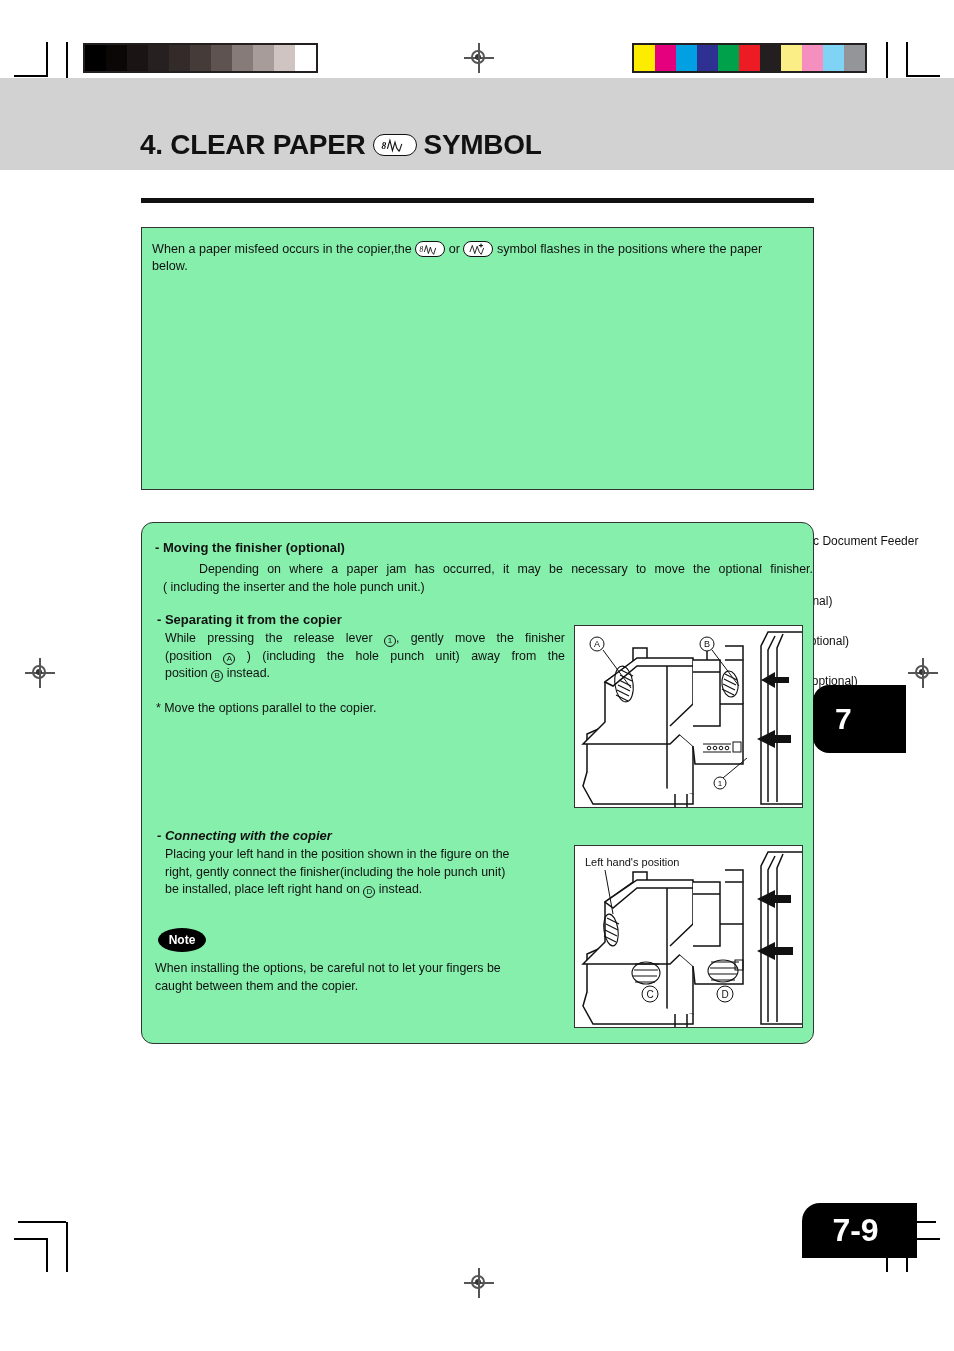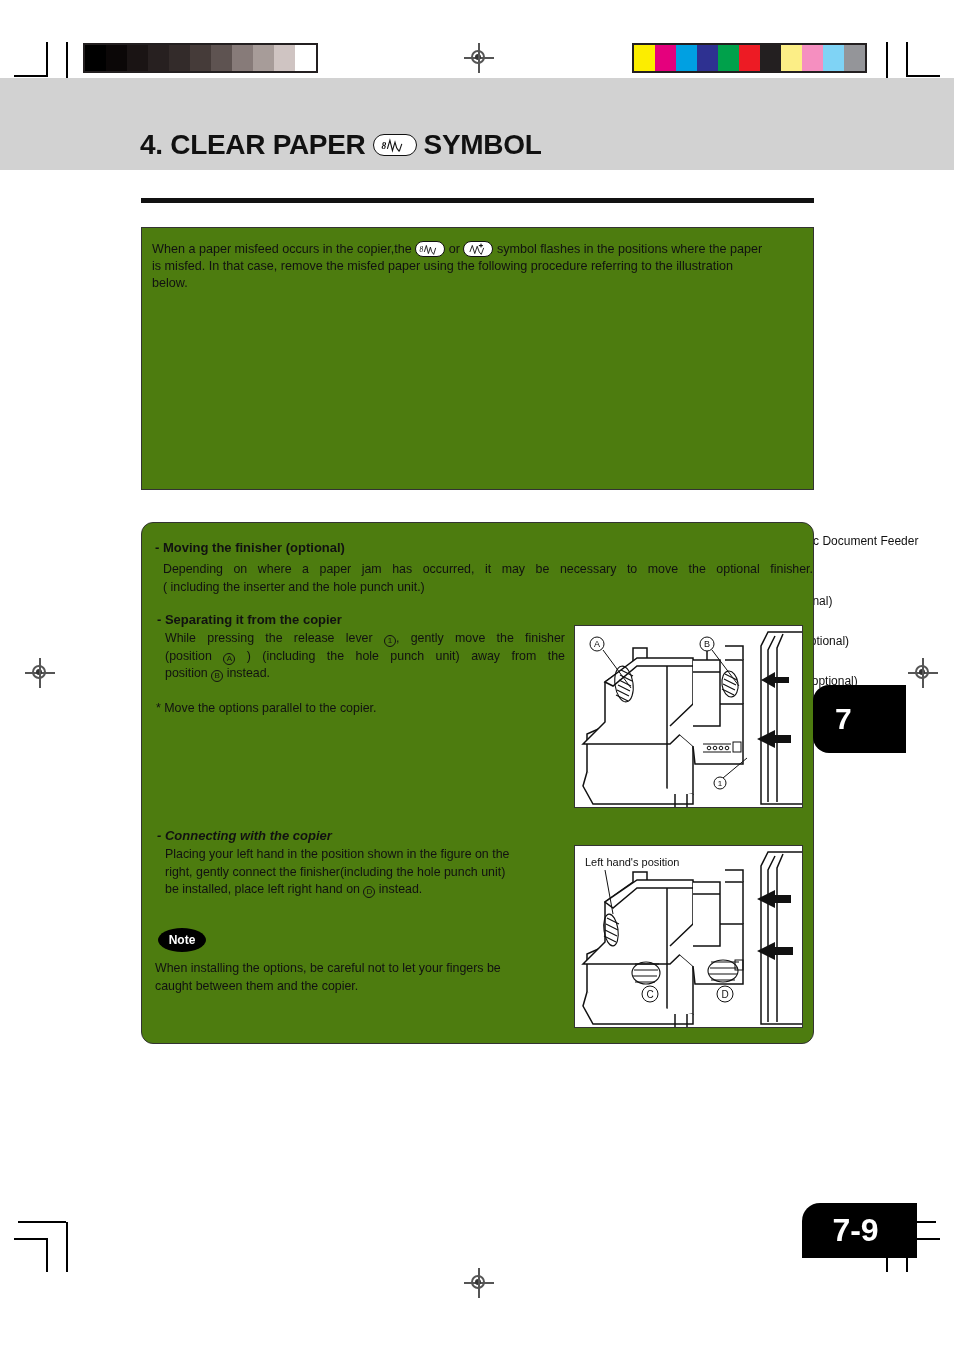--- a/index.html
+++ b/index.html
@@ -37,7 +37,7 @@
   .sym-inline{width:30px;height:16px;position:relative;top:3px;}
 
   
-  .box{position:absolute;border:1px solid #333;box-sizing:border-box;background:#4d7c0f;}
+  .box{position:absolute;border:1px solid #333;box-sizing:border-box;background:#86efac;}
   .box-intro{left:141px;top:227px;width:673px;height:263px;}
   .box-moving{left:141px;top:522px;width:673px;height:522px;border-radius:12px;}
 

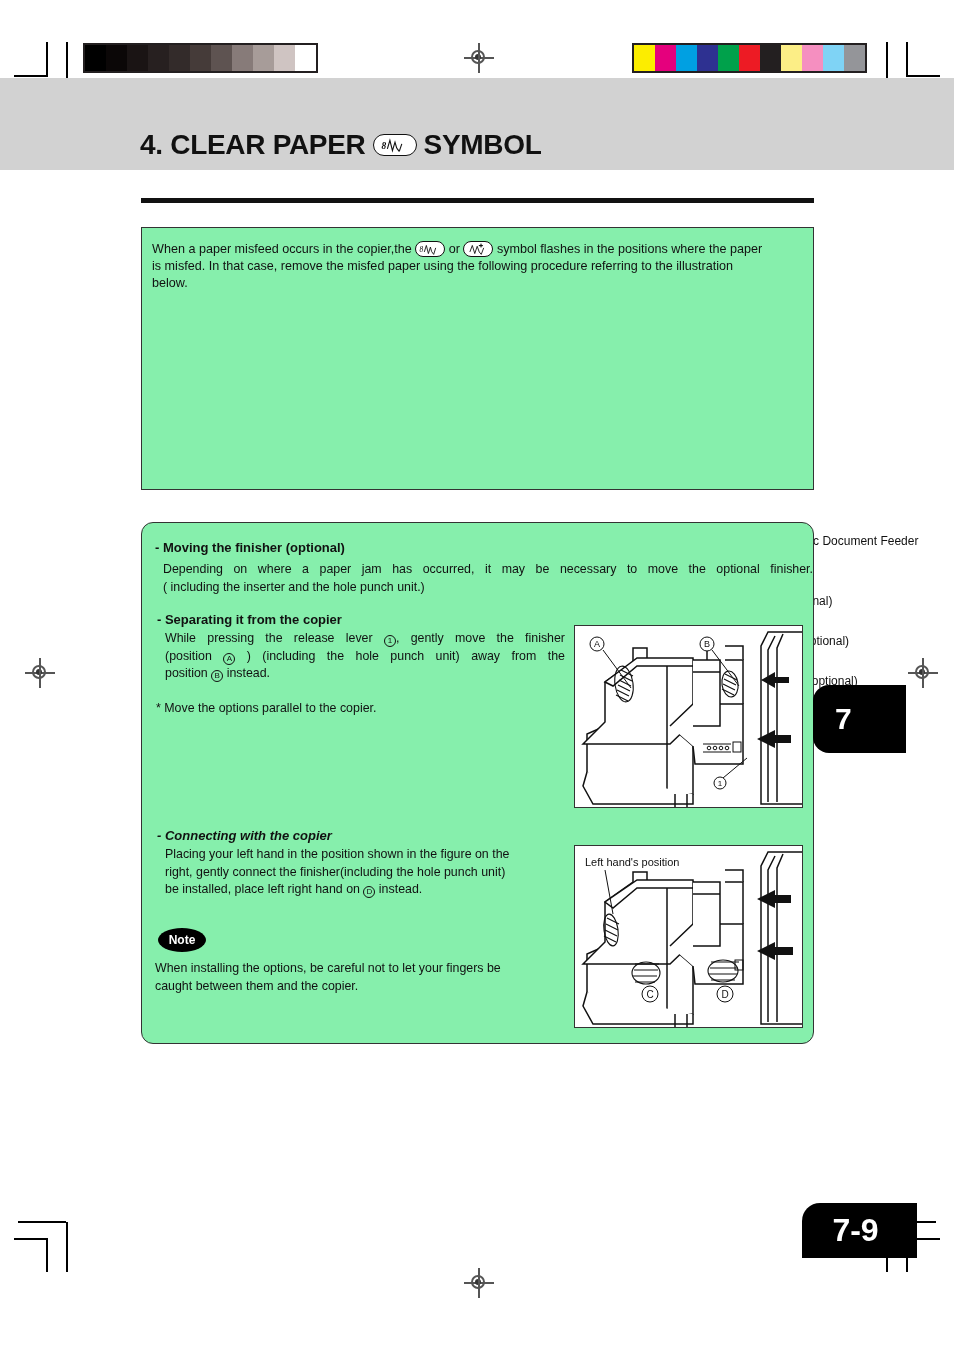--- a/index.html
+++ b/index.html
@@ -187,7 +187,6 @@
       </span>
       <span>symbol flashes in the positions where the paper</span>
     </span>
-    <span class="ln">is misfed. In that case, remove the misfed paper using the following procedure referring to the illustration</span>
     <span class="ln">below.</span>
   </div>
 

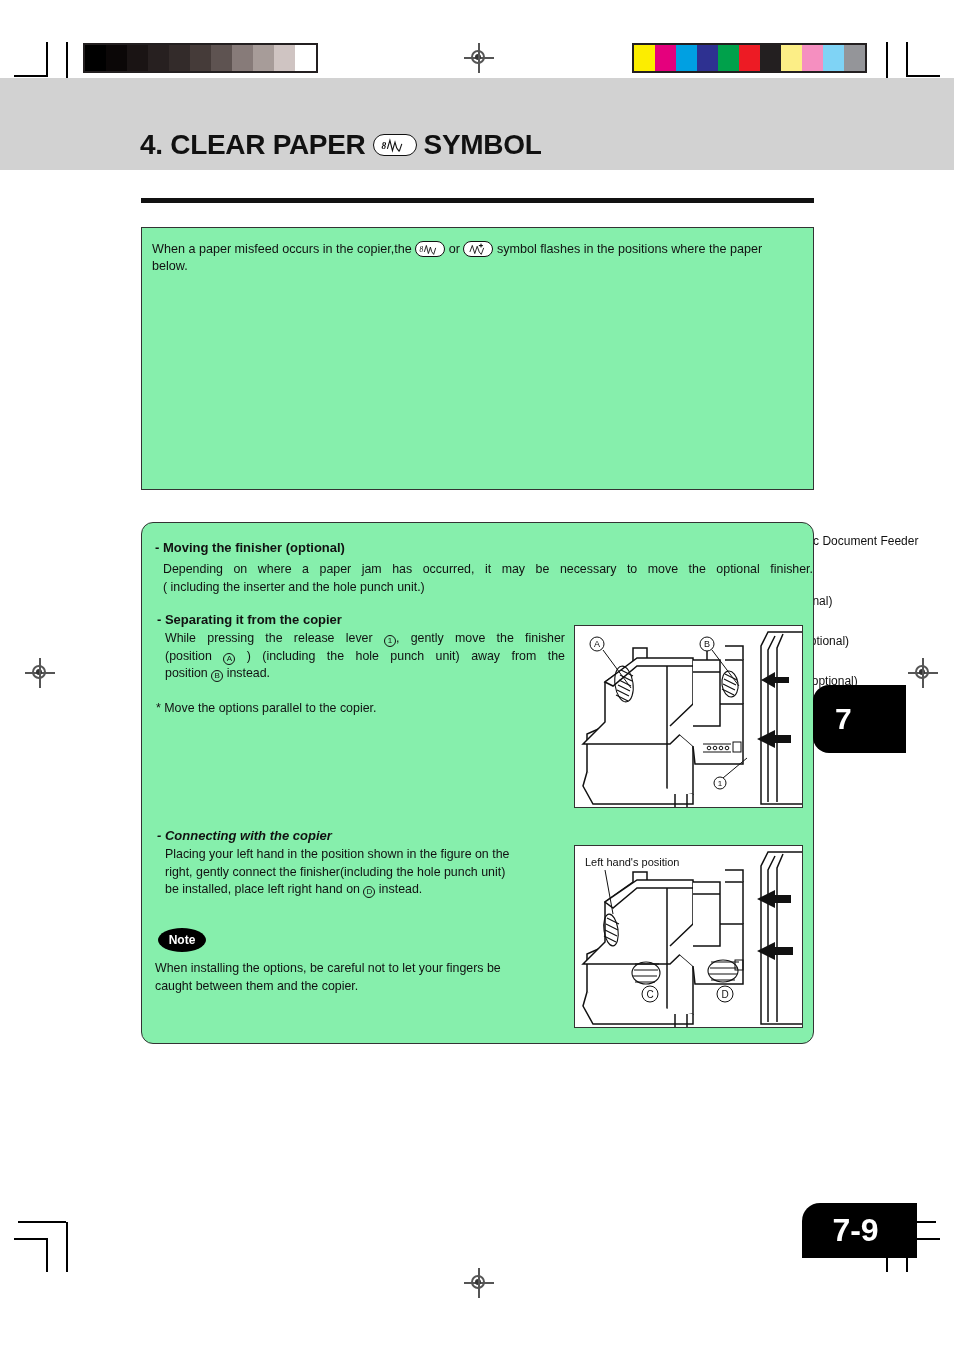--- a/index.html
+++ b/index.html
@@ -58,7 +58,7 @@
   .body-t{font-size:12.4px;line-height:17.5px;}
   .sec1-head{position:absolute;left:155px;top:540px;}
   .sec1-body{position:absolute;left:163px;top:561px;width:650px;}
-  .sec1-body .just{display:block;text-align:justify;text-align-last:justify;white-space:nowrap;}
+  .sec1-body .just{display:block;text-align:justify;text-align-last:justify;white-space:nowrap;margin-left:36px;}
   .sec2-head{position:absolute;left:157px;top:612px;}
   .sec2-body{position:absolute;left:165px;top:630px;width:400px;}
   .sec2-body .just{display:block;text-align:justify;text-align-last:justify;}

